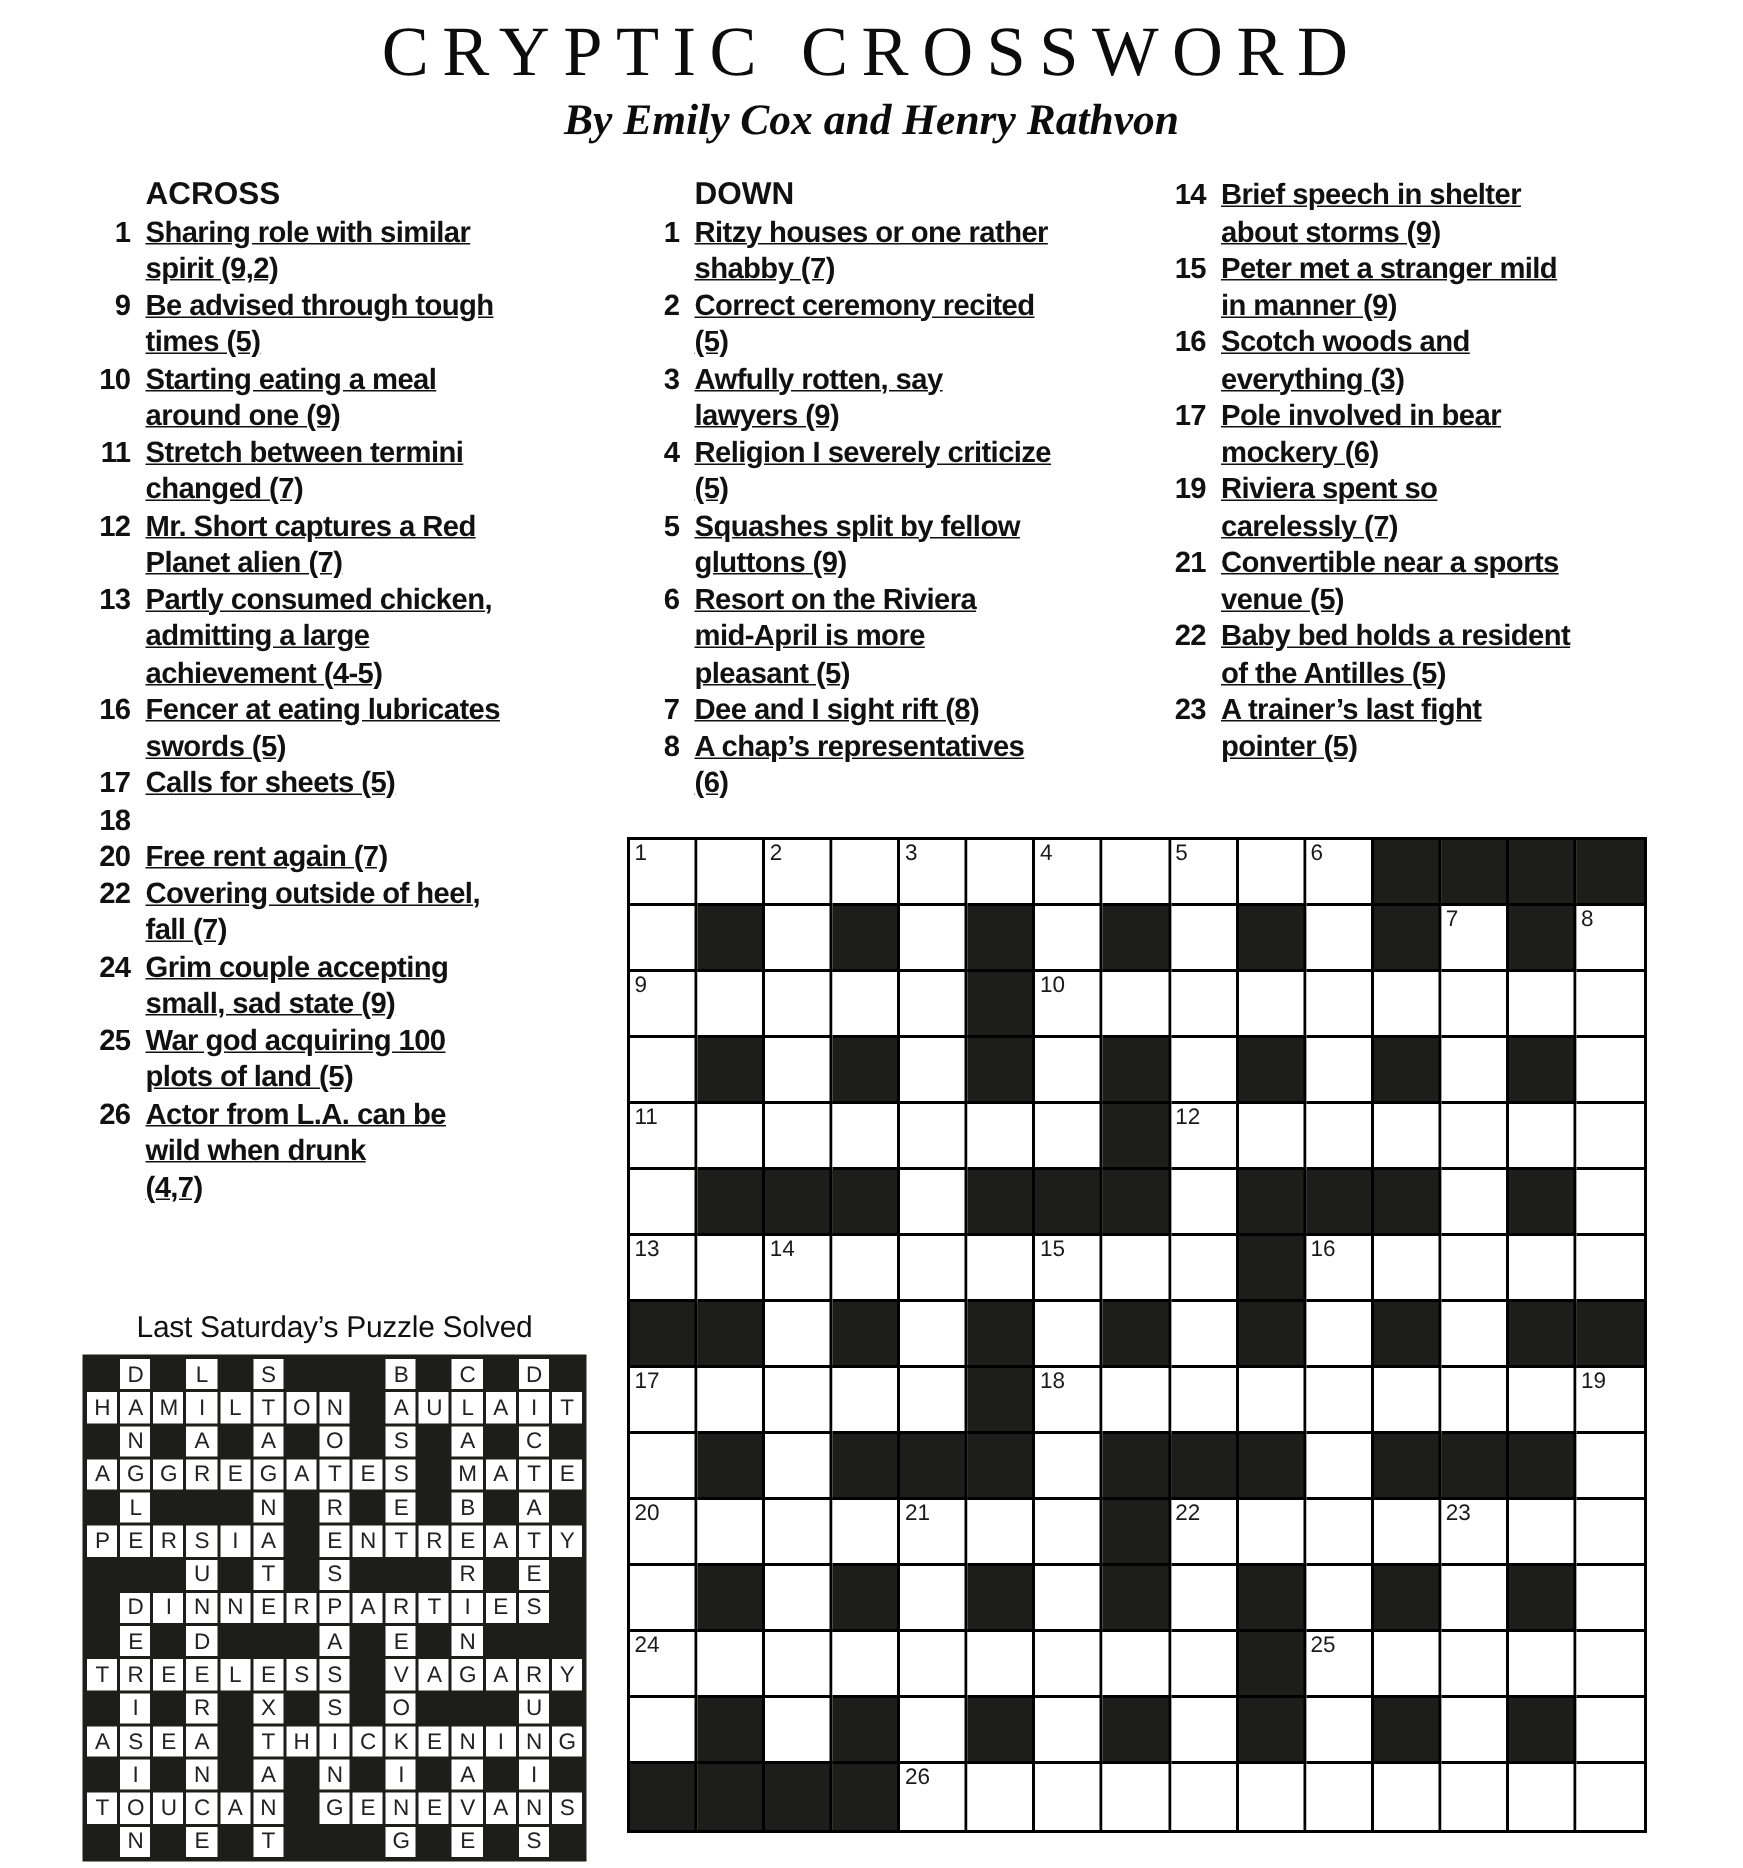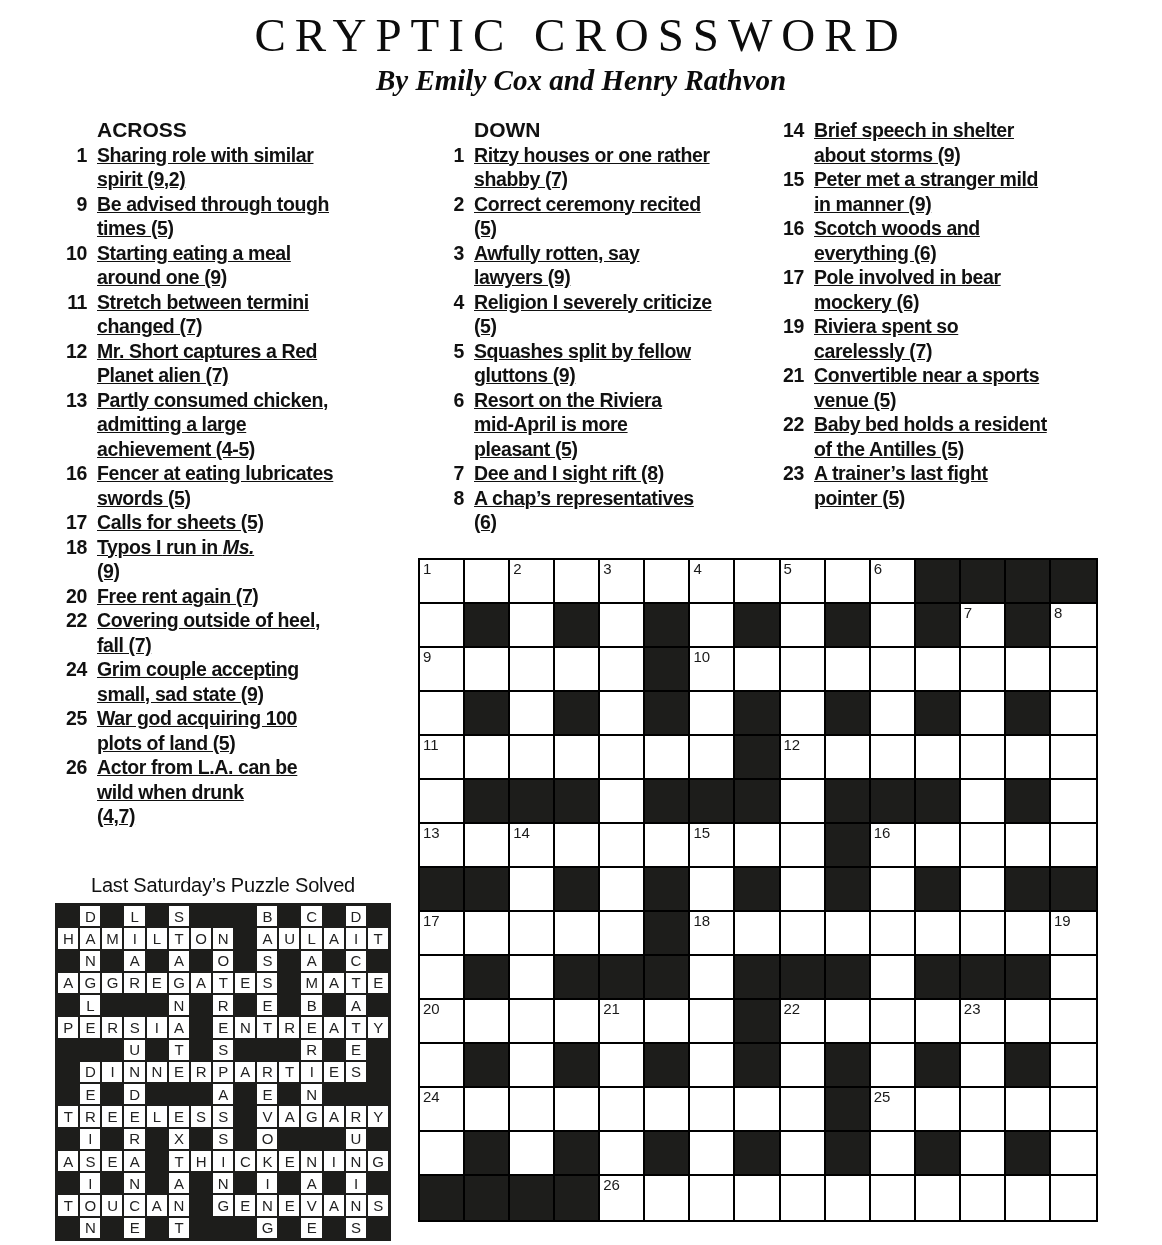--- a/index.html
+++ b/index.html
@@ -24,7 +24,7 @@
   }
   .clue-col { position:absolute; top:118px; }
   #across-col { left:55px;  width:338px; }
-  #down-col   { left:432px; width:338px; }
+  #down-col   { left:421px; width:338px; }
   #down-col2  { left:772px; width:332px; }
   .clue-header {
     font-size:21px; font-weight:700; margin-left:42px;

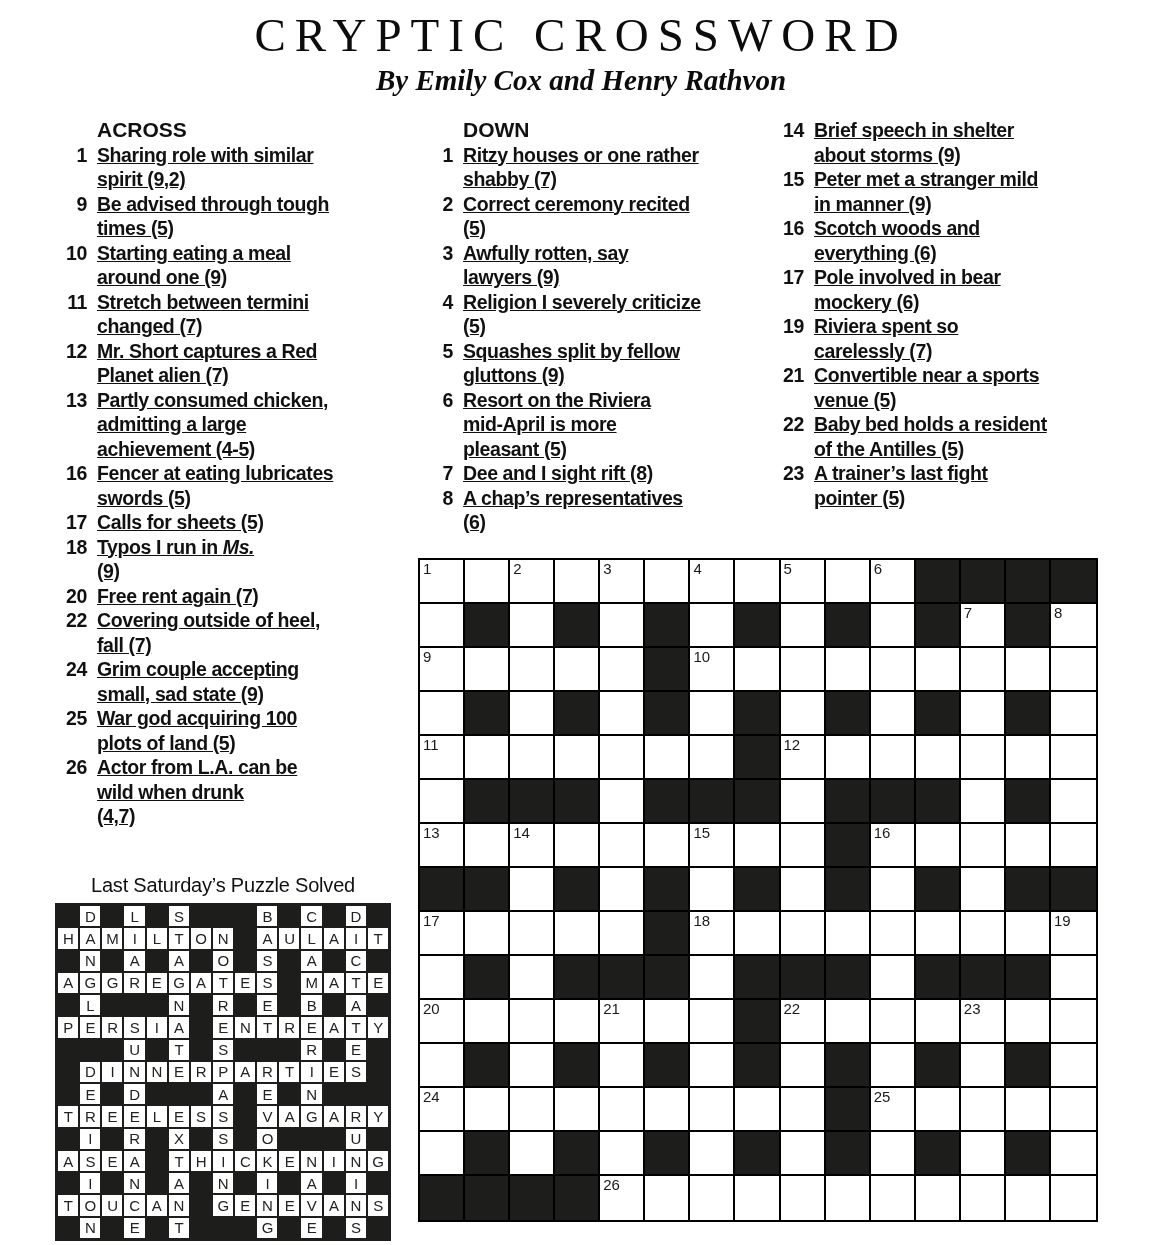--- a/index.html
+++ b/index.html
@@ -194,7 +194,7 @@
       </div>
       <div class="clue">
         <span class="clue-num">16</span>
-        <span class="clue-text"><span>Scotch woods and</span><br><span>everything (6)</span></span>
+        <span class="clue-text"><span>Scotch woods and</span><br><span>everything (3)</span></span>
       </div>
       <div class="clue">
         <span class="clue-num">17</span>

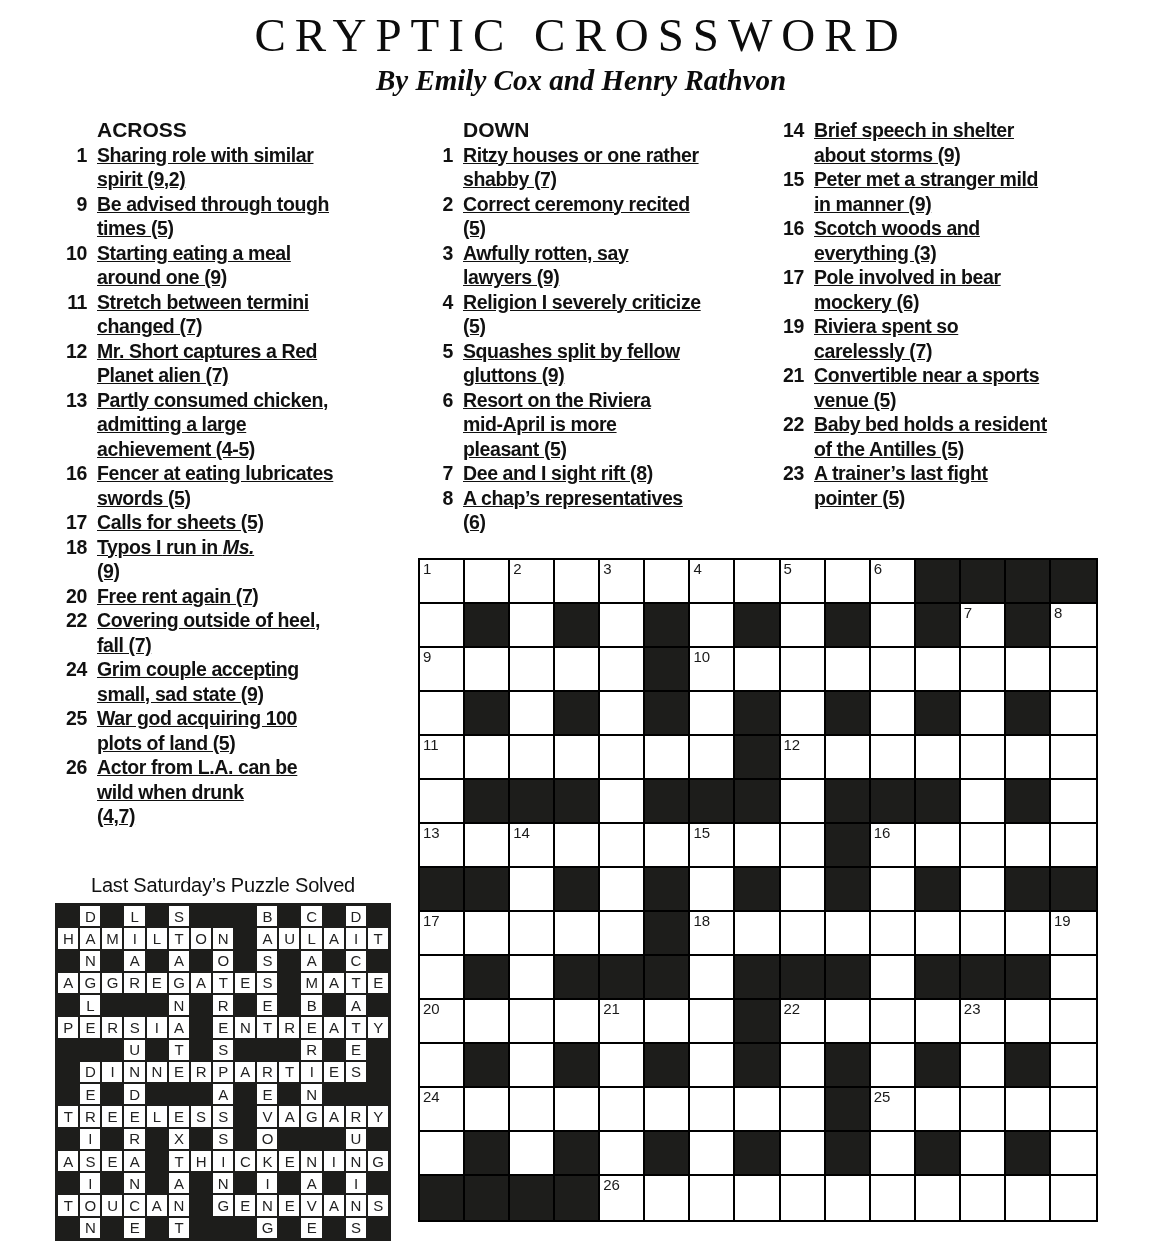--- a/index.html
+++ b/index.html
@@ -119,7 +119,6 @@
       </div>
       <div class="clue">
         <span class="clue-num">18</span>
-        <span class="clue-text"><span>Typos I run in </span><i>Ms.</i><br><span>(9)</span></span>
       </div>
       <div class="clue">
         <span class="clue-num">20</span>

